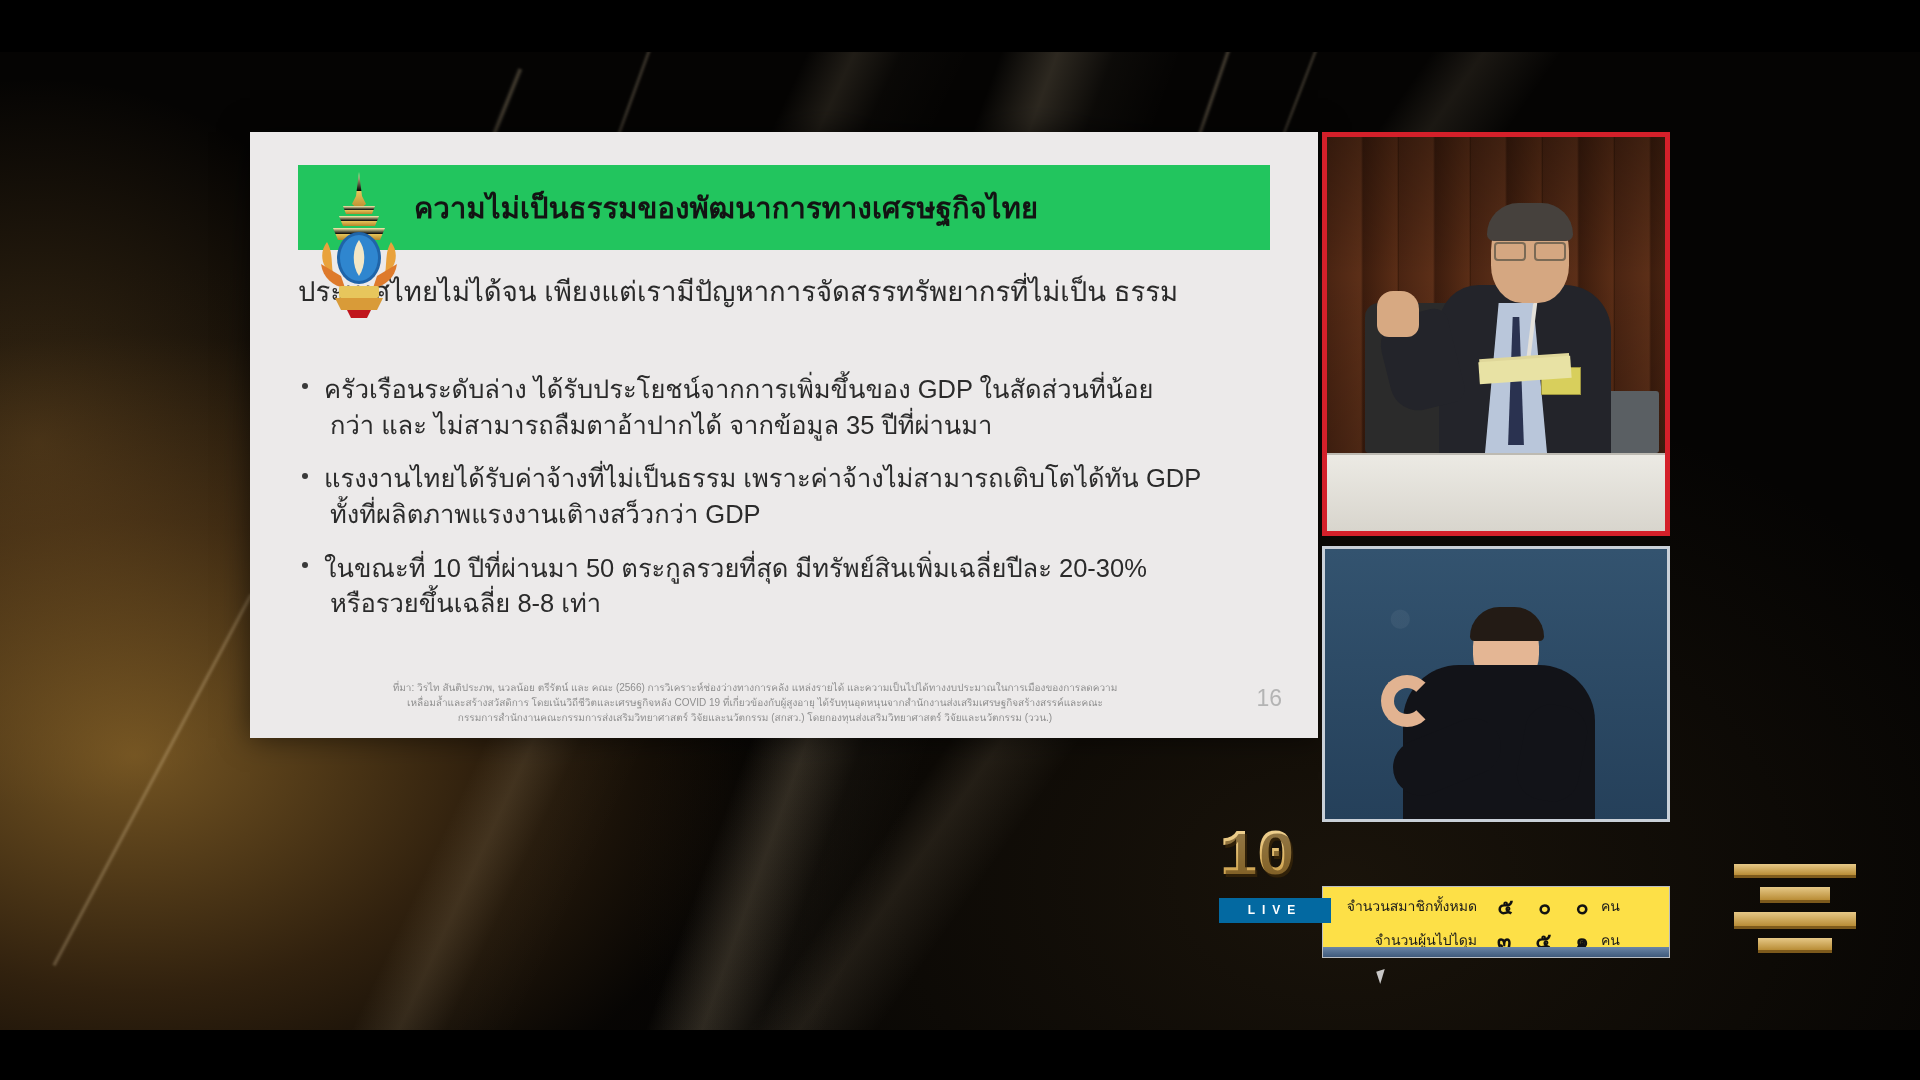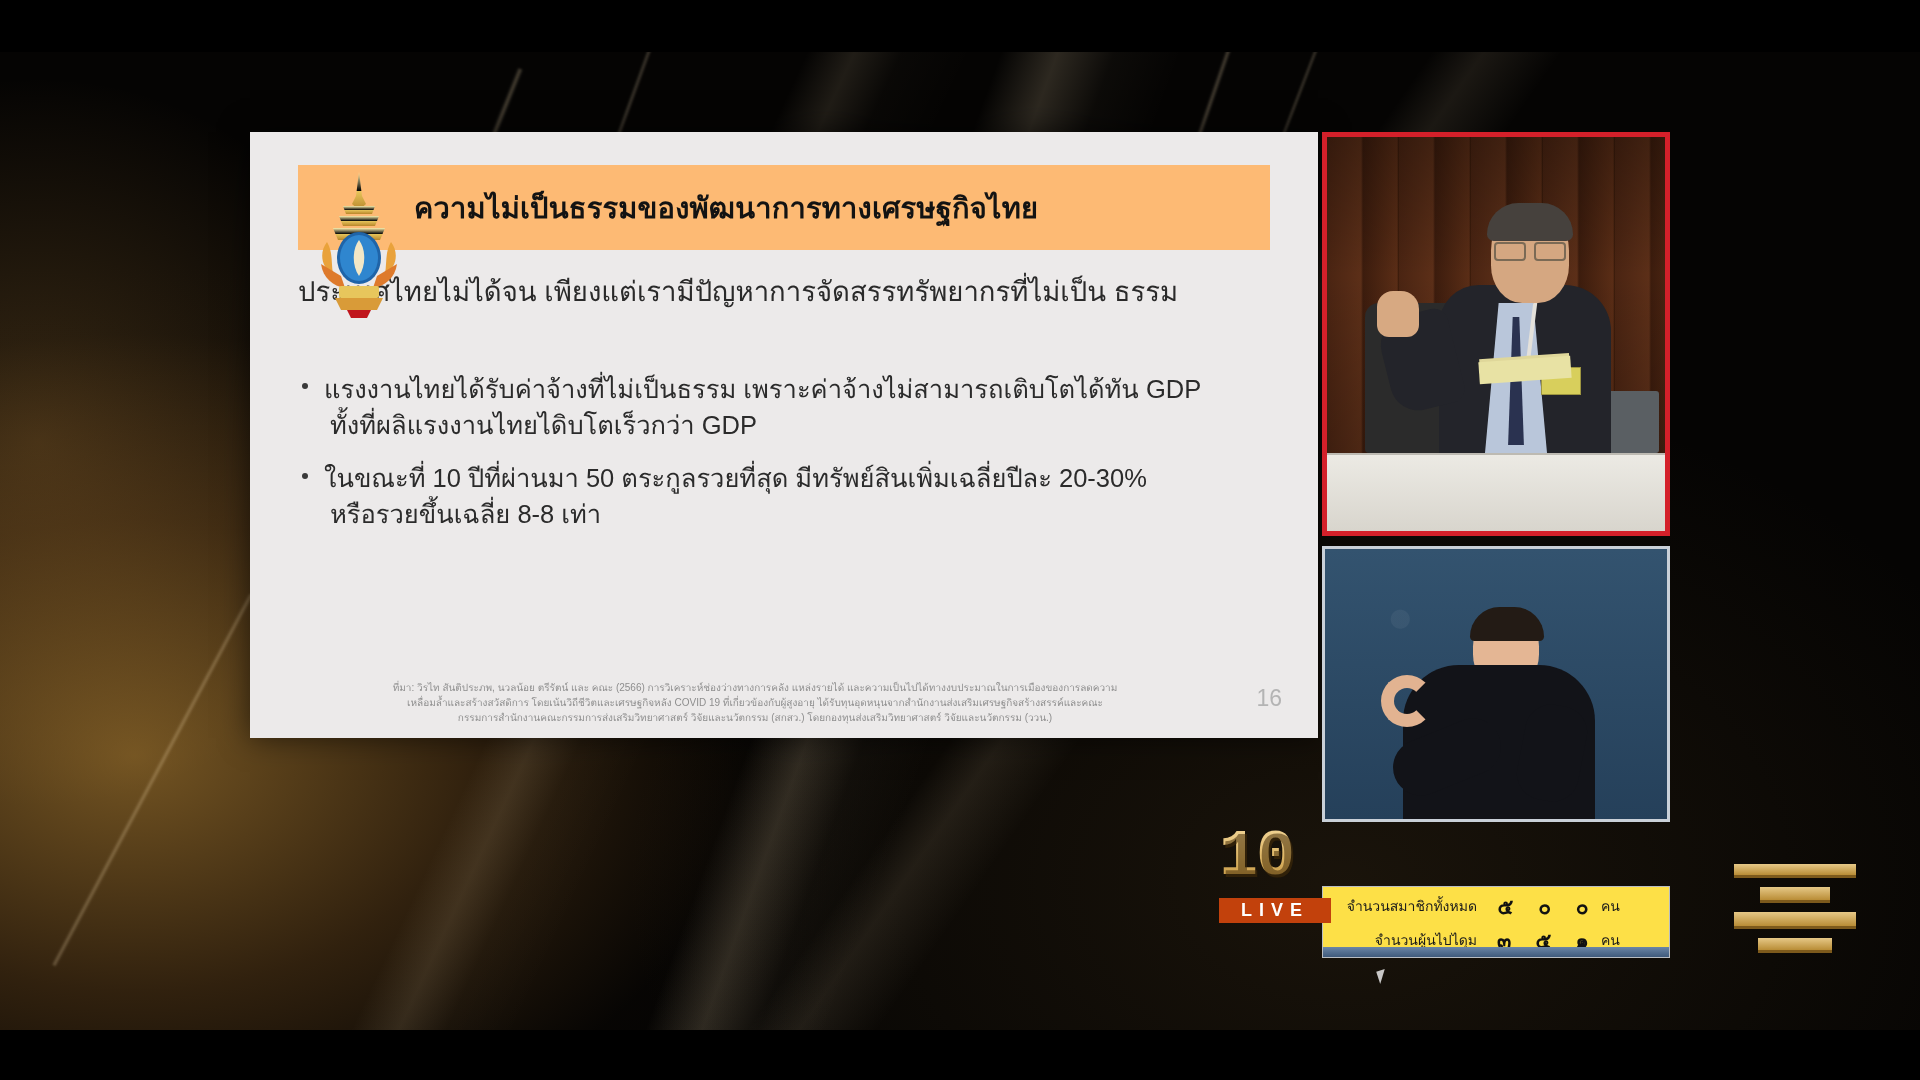--- a/index.html
+++ b/index.html
@@ -33,7 +33,7 @@
   }
   .title-band{
     position:absolute; left:48px; top:33px; width:972px; height:85px;
-    background:#fdba74;
+    background:#22c55e;
     display:flex; align-items:center;
   }
   .title-text{

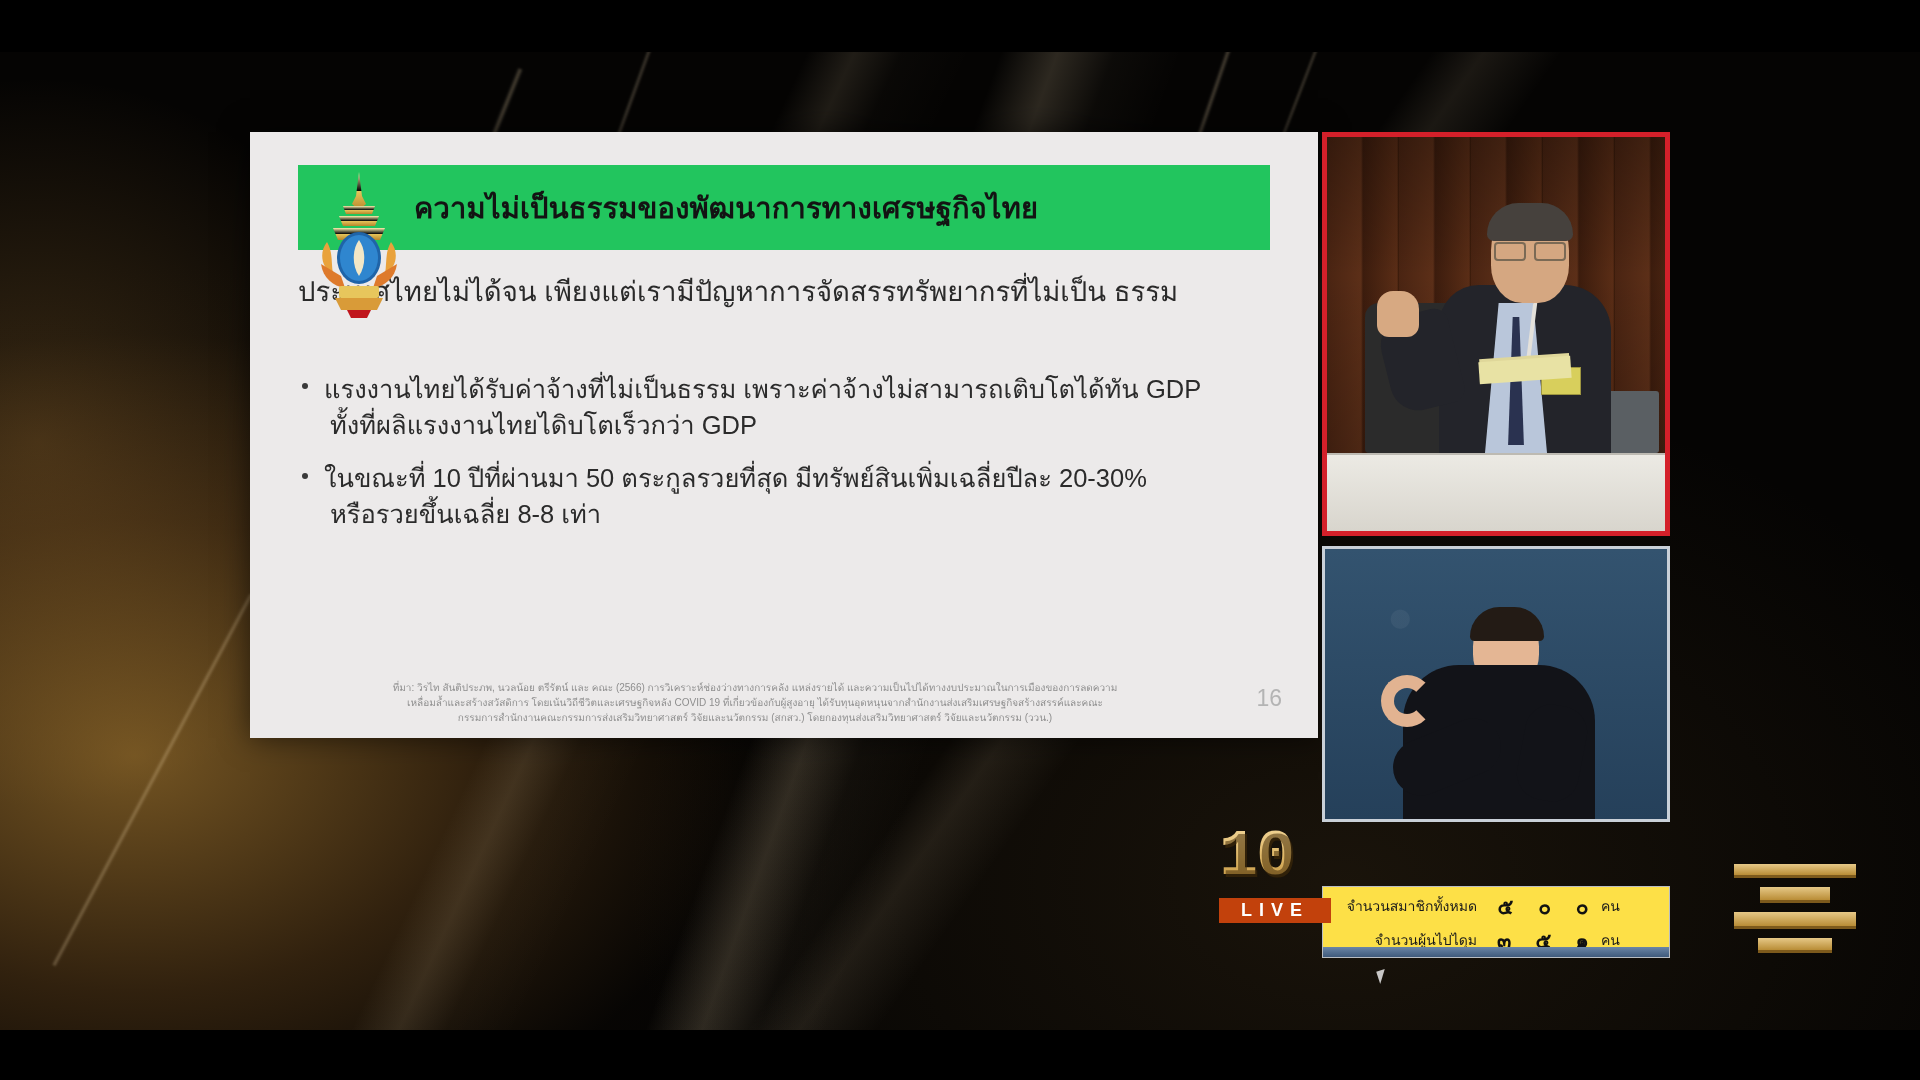--- a/index.html
+++ b/index.html
@@ -202,6 +202,11 @@
     <div class="bullets">
       <div class="bullet">
         <span class="dot"></span>
+        <span>ครัวเรือนระดับล่าง ได้รับประโยชน์จากการเพิ่มขึ้นของ GDP ในสัดส่วนที่น้อย</span>
+        <span class="ln2">กว่า และ ไม่สามารถลืมตาอ้าปากได้ จากข้อมูล 35 ปีที่ผ่านมา</span>
+      </div>
+      <div class="bullet">
+        <span class="dot"></span>
         <span>แรงงานไทยได้รับค่าจ้างที่ไม่เป็นธรรม เพราะค่าจ้างไม่สามารถเติบโตได้ทัน GDP</span>
         <span class="ln2">ทั้งที่ผลิแรงงานไทยไดิบโตเร็วกว่า GDP</span>
       </div>

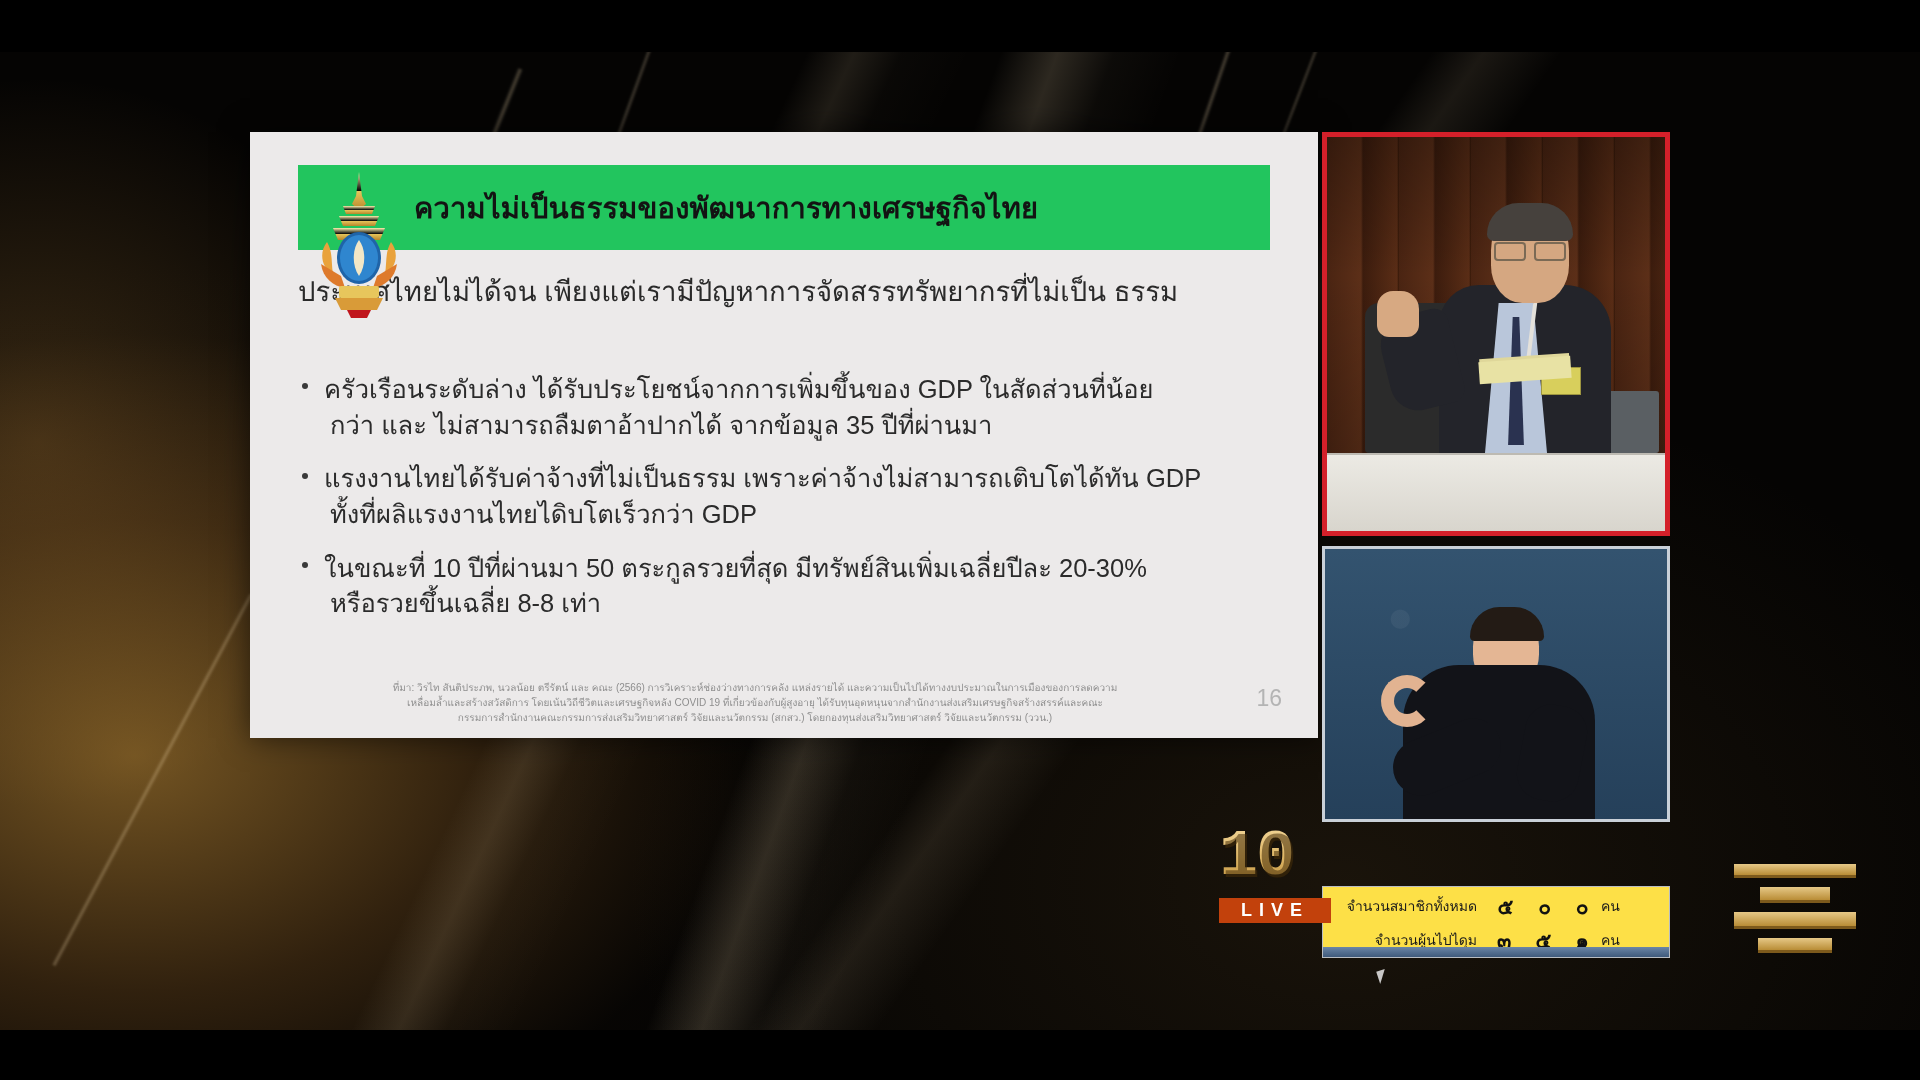--- a/index.html
+++ b/index.html
@@ -208,7 +208,7 @@
       <div class="bullet">
         <span class="dot"></span>
         <span>แรงงานไทยได้รับค่าจ้างที่ไม่เป็นธรรม เพราะค่าจ้างไม่สามารถเติบโตได้ทัน GDP</span>
-        <span class="ln2">ทั้งที่ผลิแรงงานไทยไดิบโตเร็วกว่า GDP</span>
+        <span class="ln2">ทั้งที่ผลิตภาพแรงงานเติางสว็วกว่า GDP</span>
       </div>
       <div class="bullet">
         <span class="dot"></span>

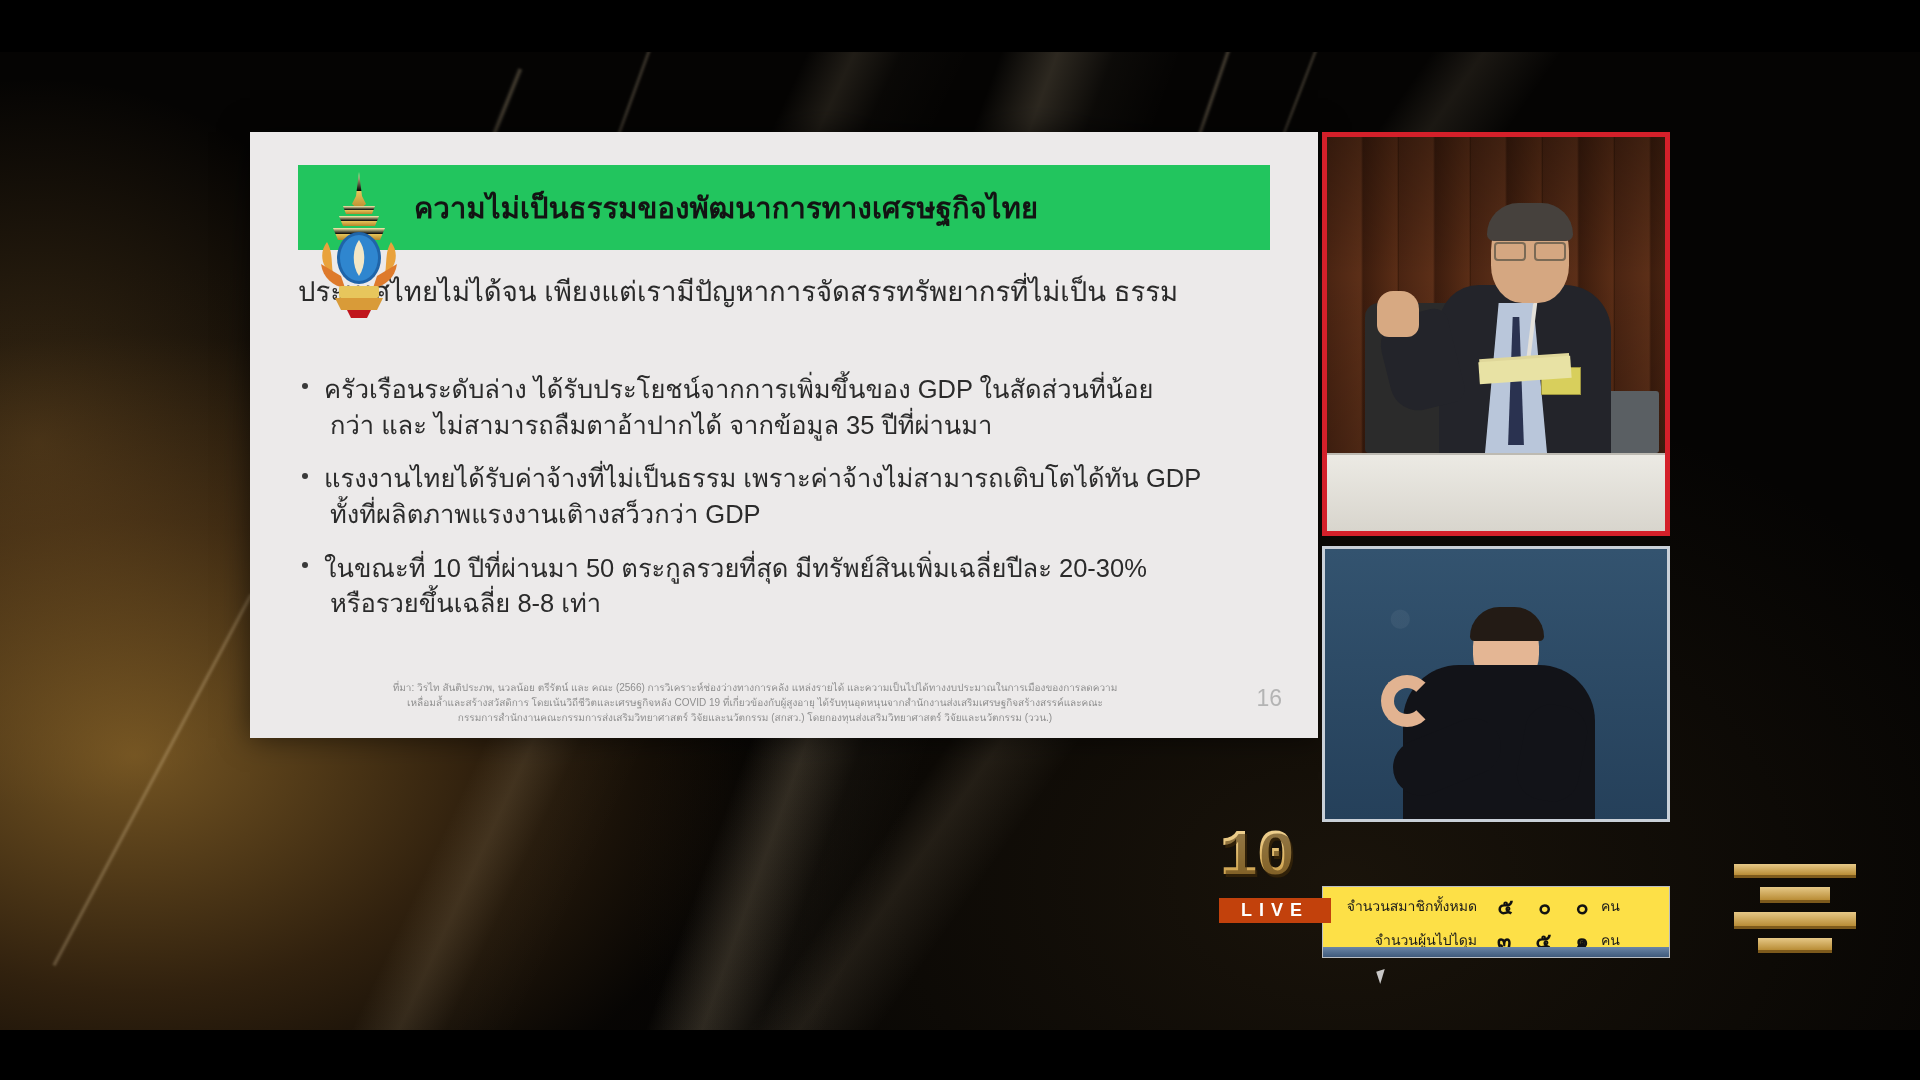--- a/index.html
+++ b/index.html
@@ -134,8 +134,8 @@
     font-family:Liberation Mono, monospace;
   }
   .logo10 .live{
-    width:112px; height:25px; background:#c2410c; color:#fff;
-    font-size:18px; letter-spacing:7px; font-weight:bold; text-align:center;
+    width:112px; height:25px; background:#0369a1; color:#fff;
+    font-size:12px; letter-spacing:7px; font-weight:bold; text-align:center;
     line-height:25px; margin-top:2px;
   }
   .logo-bars{ position:absolute; right:62px; bottom:112px; width:126px; height:104px;}

